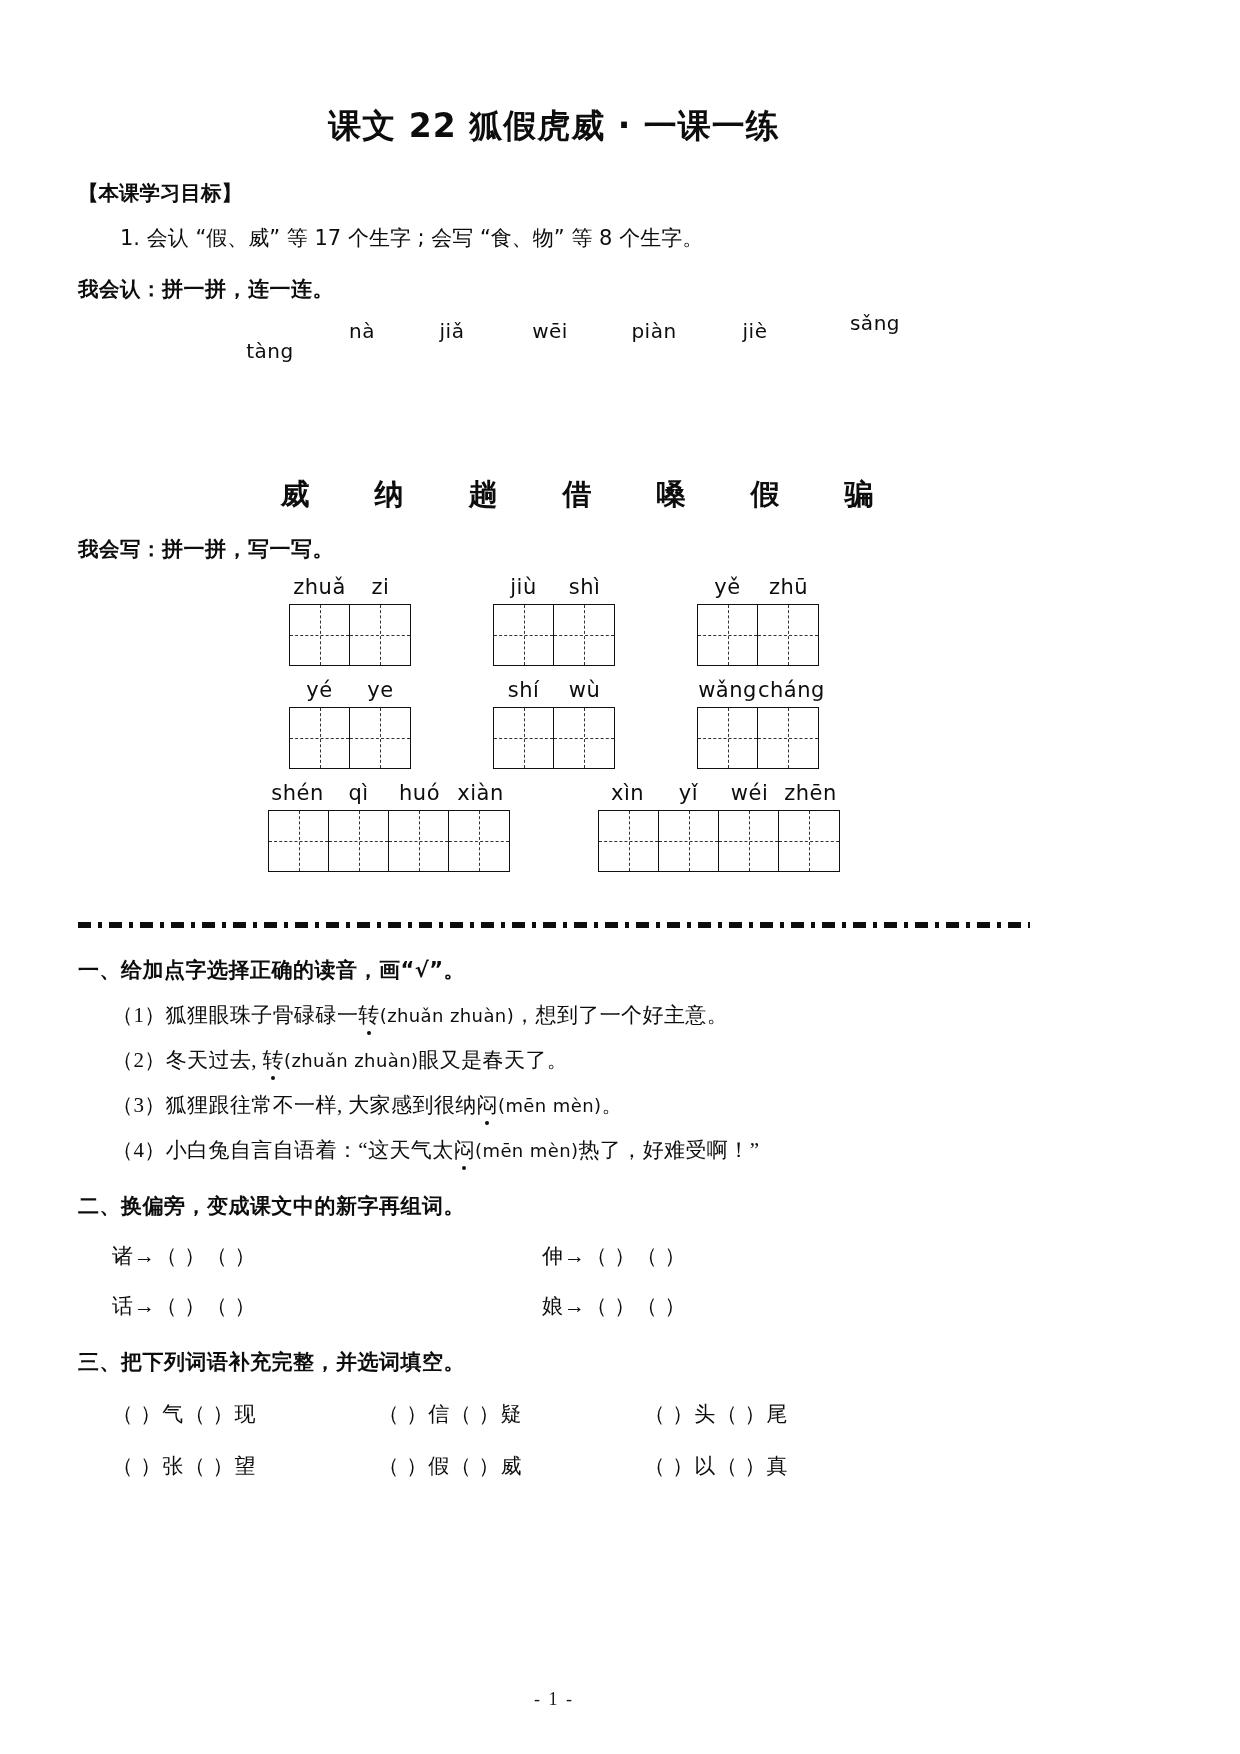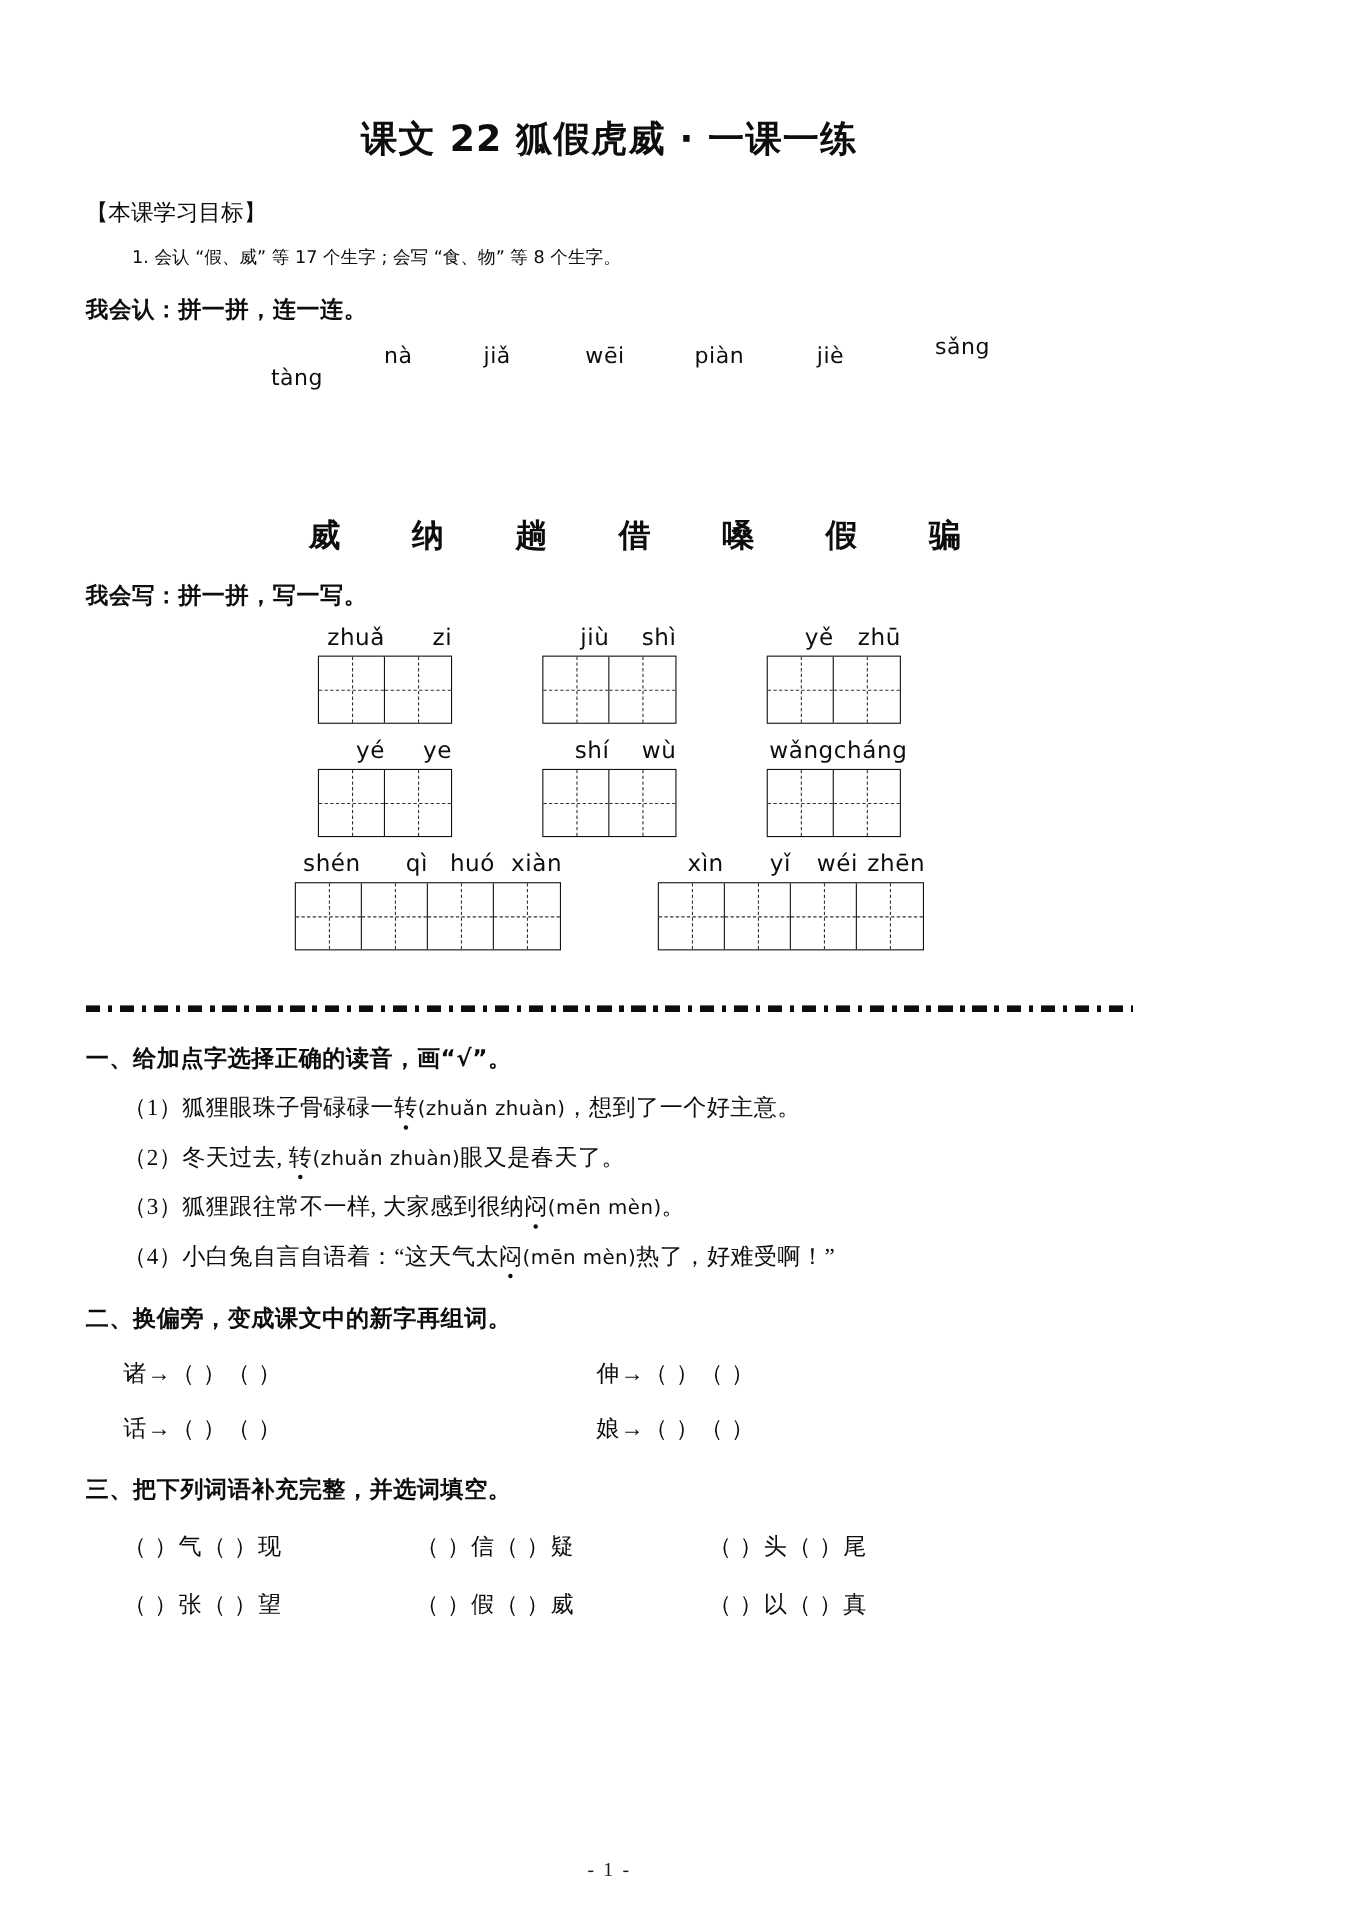--- a/index.html
+++ b/index.html
@@ -43,7 +43,7 @@
   }
   .obj-head {
     font-family: "DejaVu Sans", sans-serif;
-    font-weight: normal;
+    font-weight: bold;
     font-size: 20.5px;
     line-height: 1.5;
   }

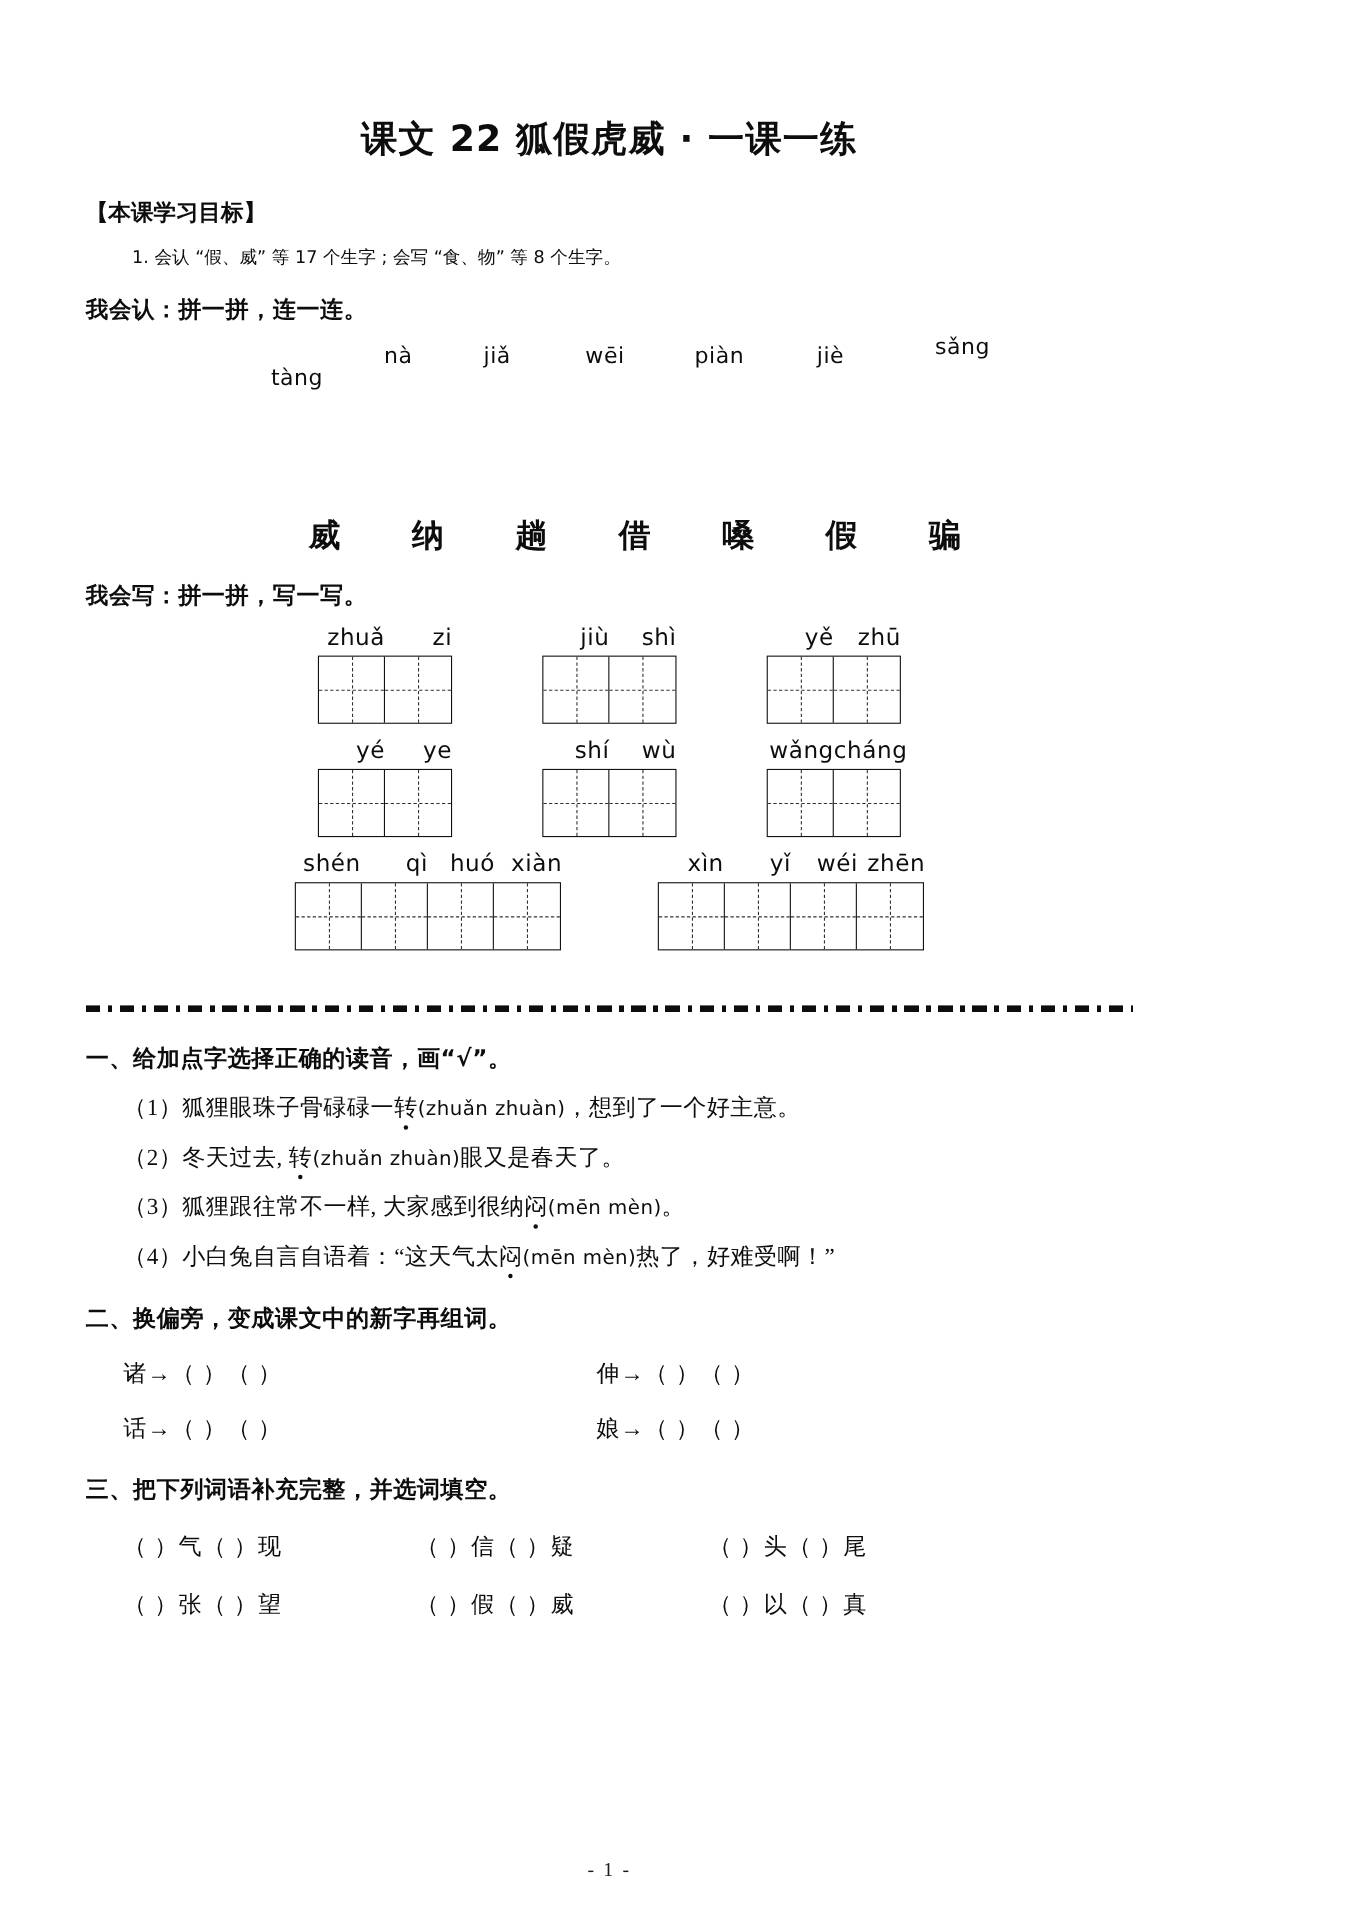--- a/index.html
+++ b/index.html
@@ -49,7 +49,7 @@
   }
   .obj-item {
     font-family: "DejaVu Sans", sans-serif;
-    font-size: 16px;
+    font-size: 21px;
     line-height: 1.55;
     margin-top: 13px;
     padding-left: 42px;

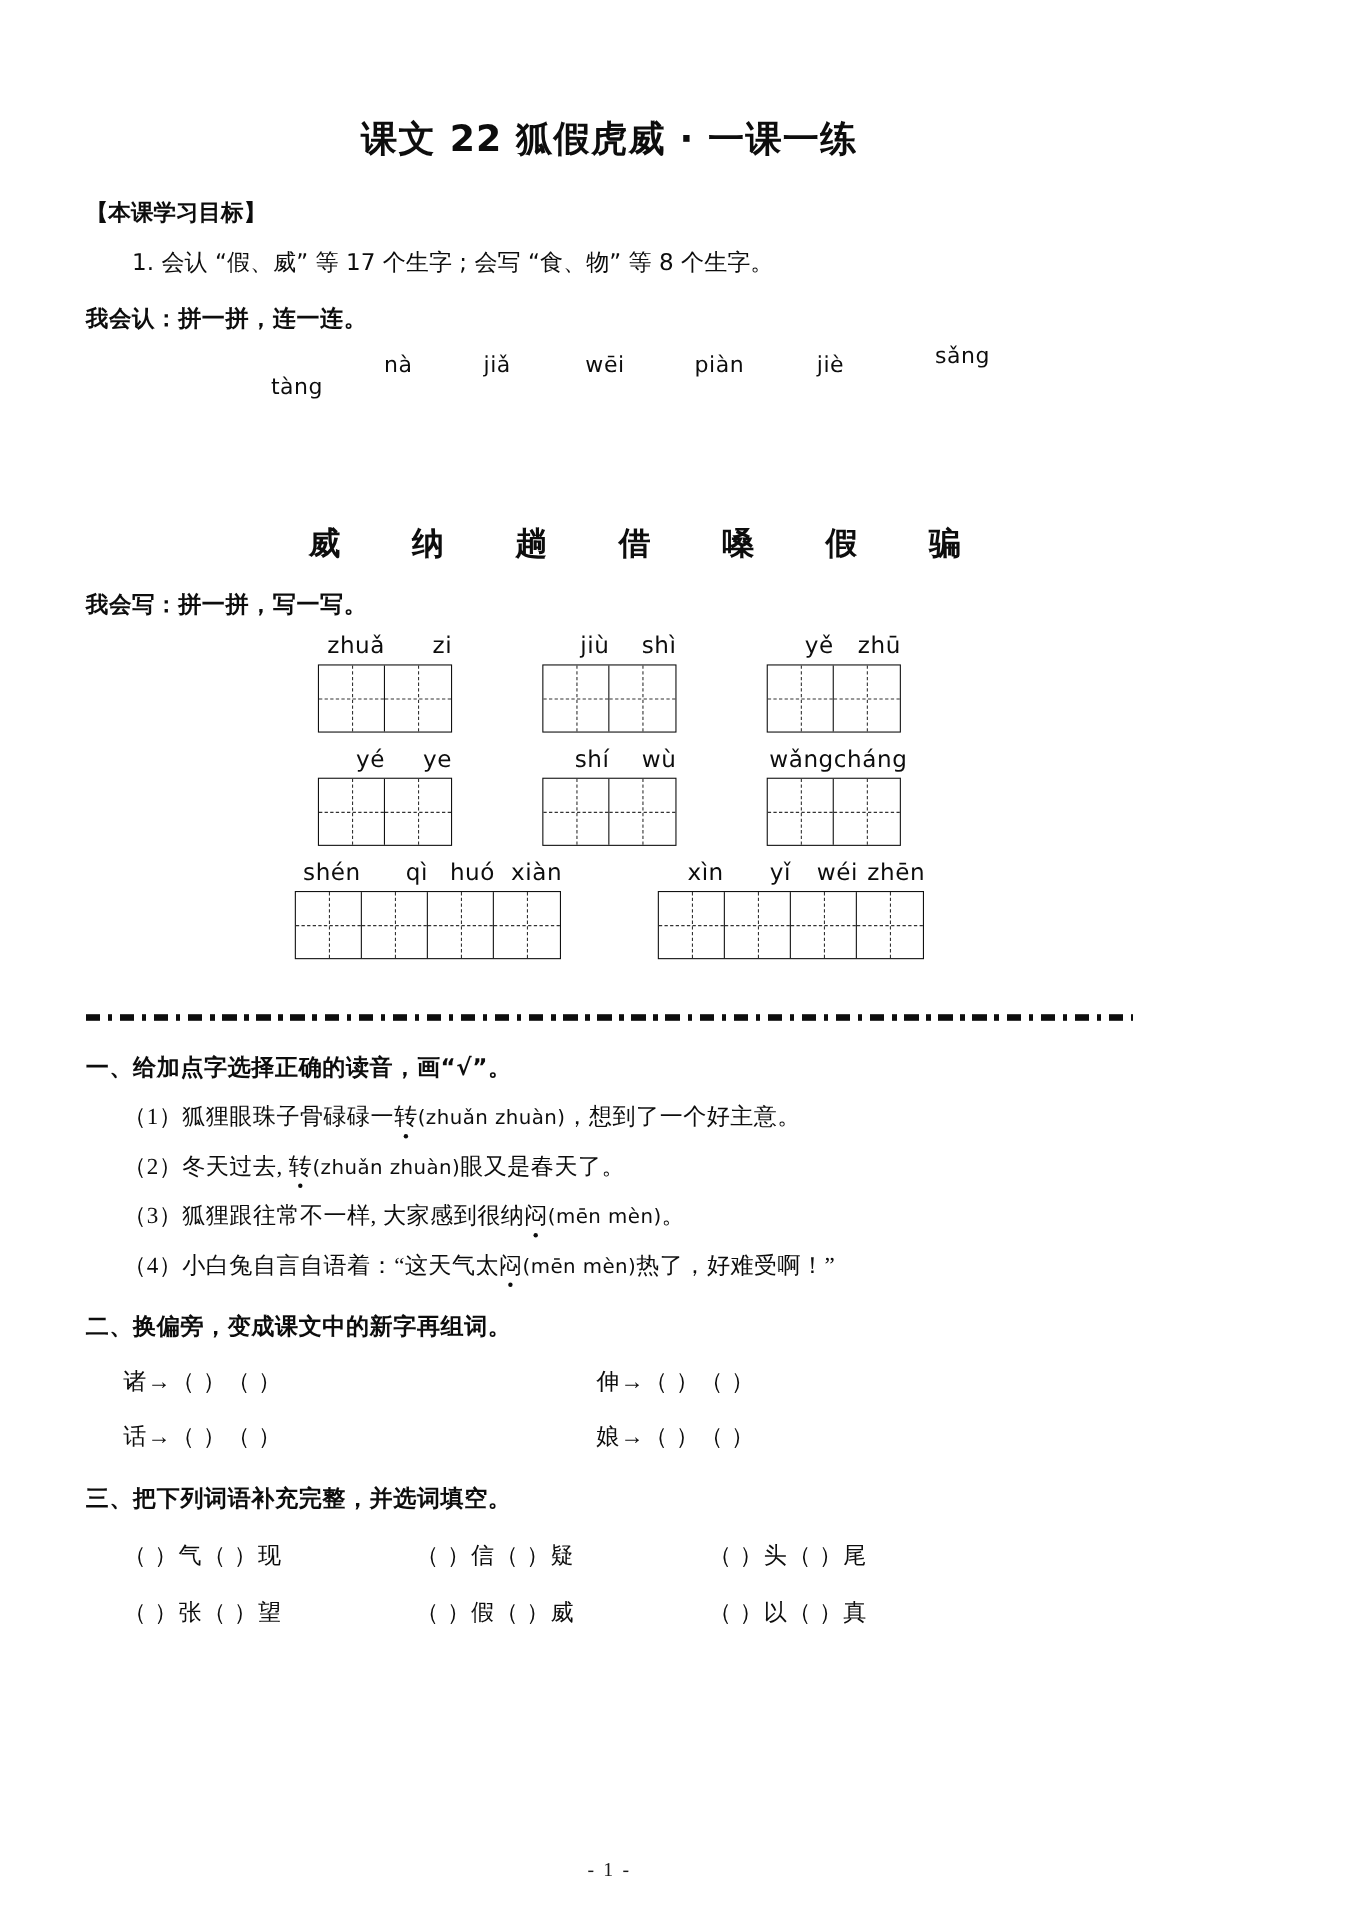--- a/index.html
+++ b/index.html
@@ -137,7 +137,7 @@
     font-style: normal;
     display: inline-block;
     width: 61px;
-    text-align: right;
+    text-align: center;
   }
   .tzg {
     display: flex;

